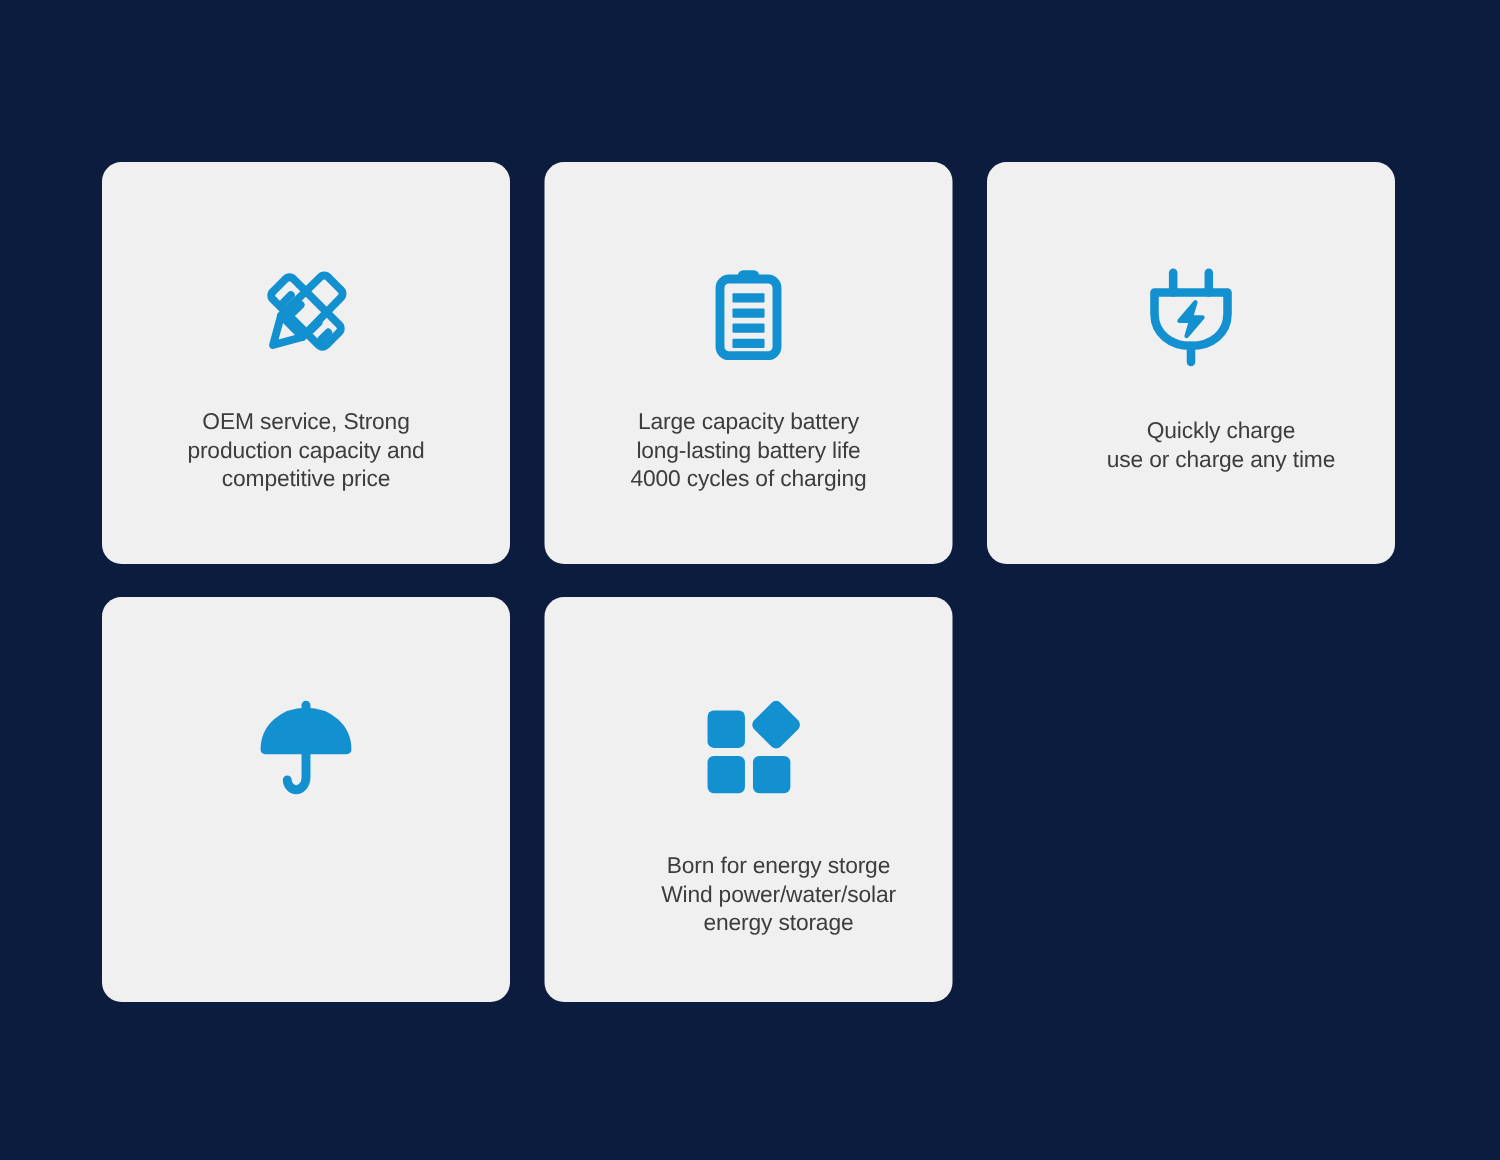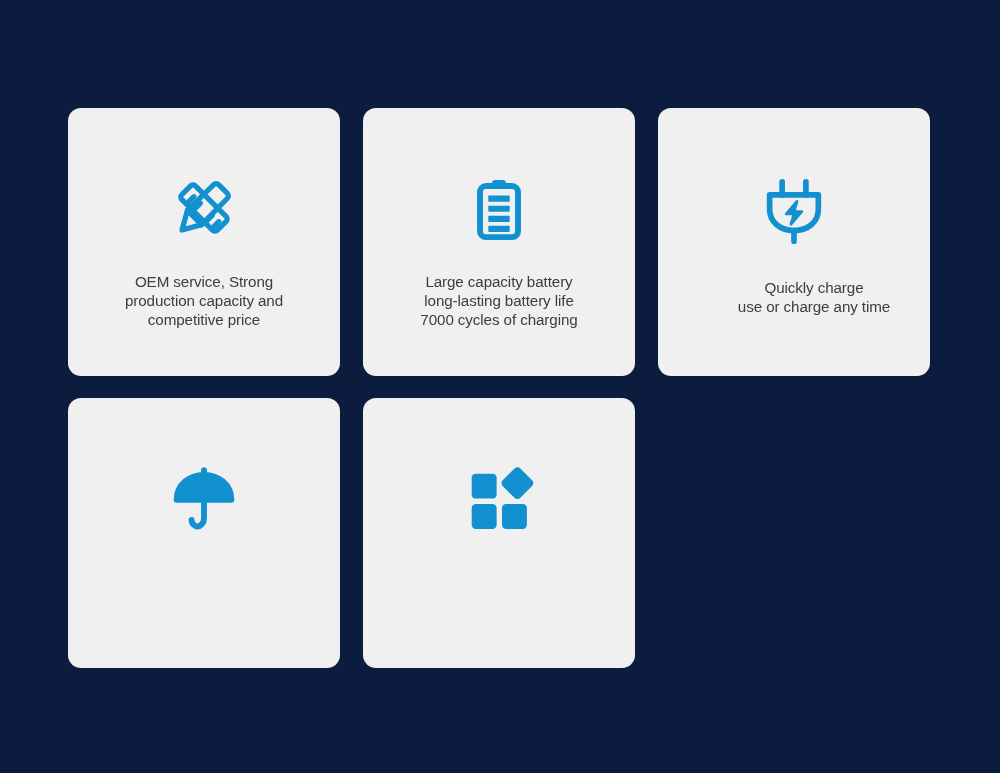--- a/index.html
+++ b/index.html
@@ -107,7 +107,7 @@
     </div>
     <div class="card-text">Large capacity battery
 long-lasting battery life
-7000 cycles of charging</div>
+4000 cycles of charging</div>
   </div>
 
 

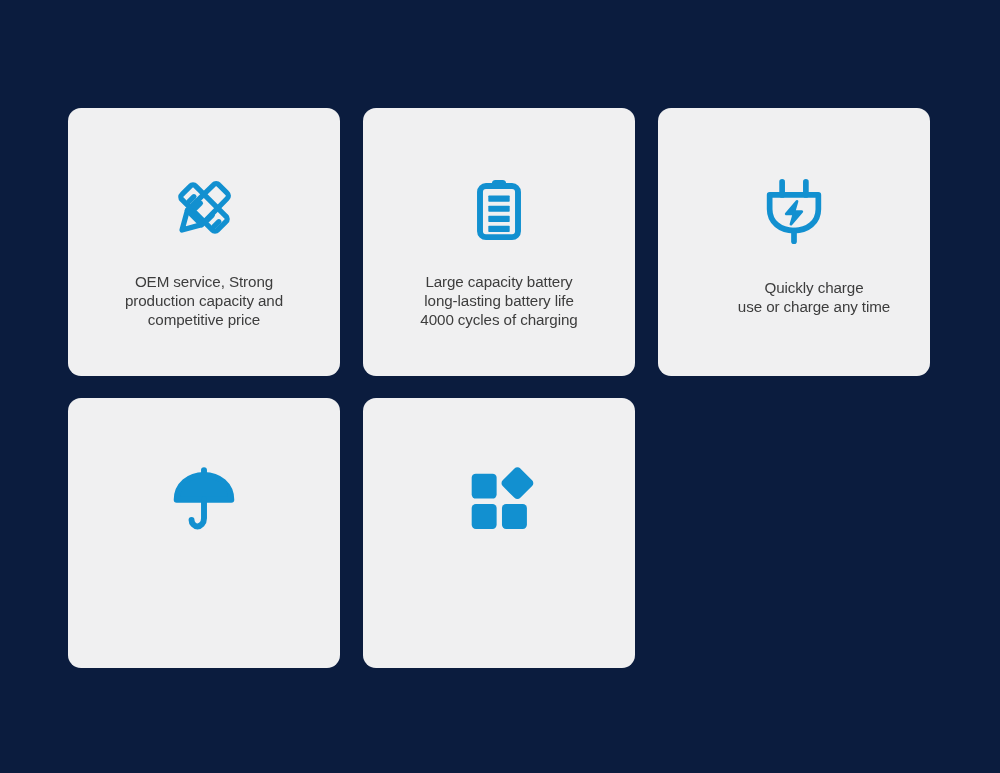--- a/index.html
+++ b/index.html
@@ -144,6 +144,9 @@
         <rect x="37" y="9" width="21" height="21" rx="3.5" fill="#1290d0" transform="rotate(45 47.5 19.5)"></rect>
       </svg>
     </div>
+    <div class="card-text">Born for energy storge
+Wind power/water/solar
+energy storage</div>
   </div>
 
 </div>

